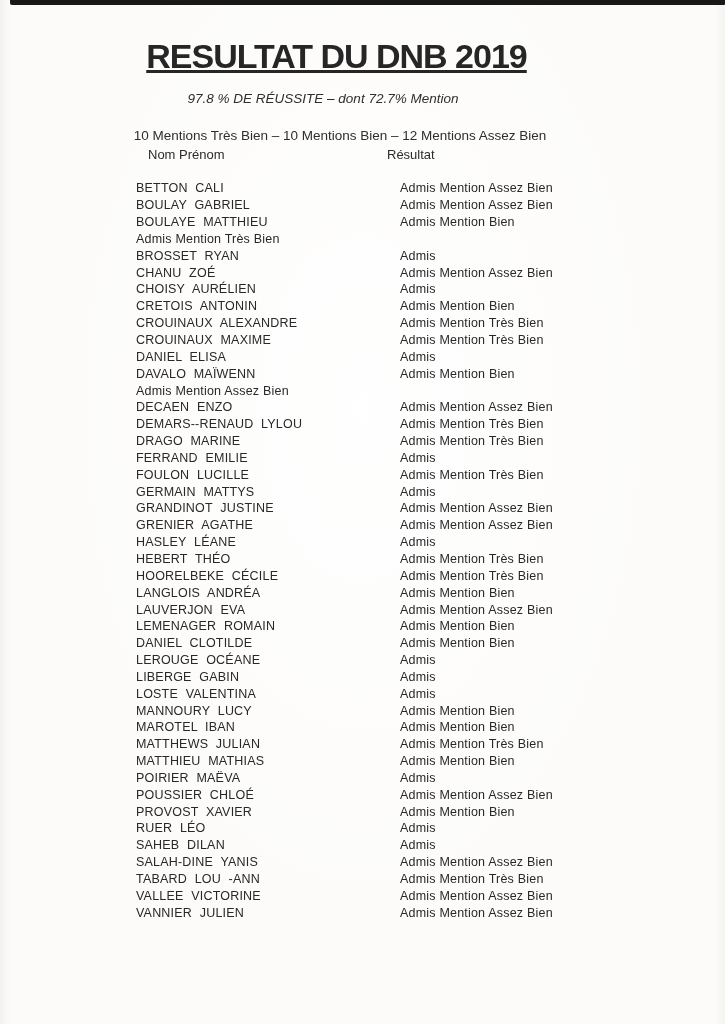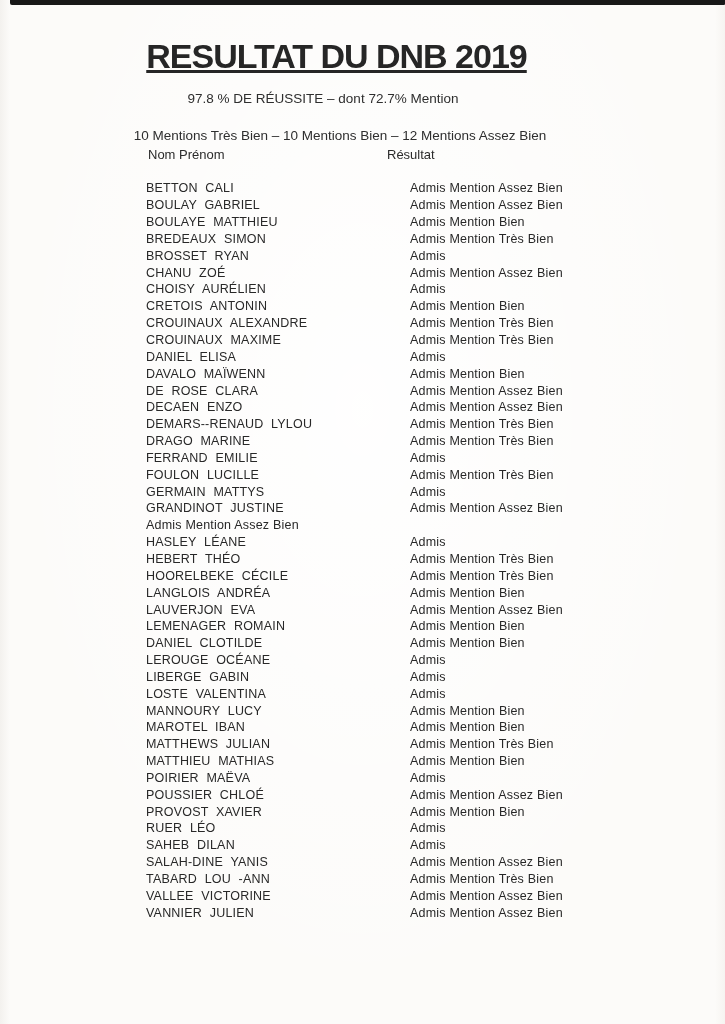--- a/index.html
+++ b/index.html
@@ -50,6 +50,7 @@
     text-align: center;
     font-size: 13.5px;
     color: #2e2e2e;
+    font-style: italic;
   }
   .doc-subtitle-2 {
     position: absolute;

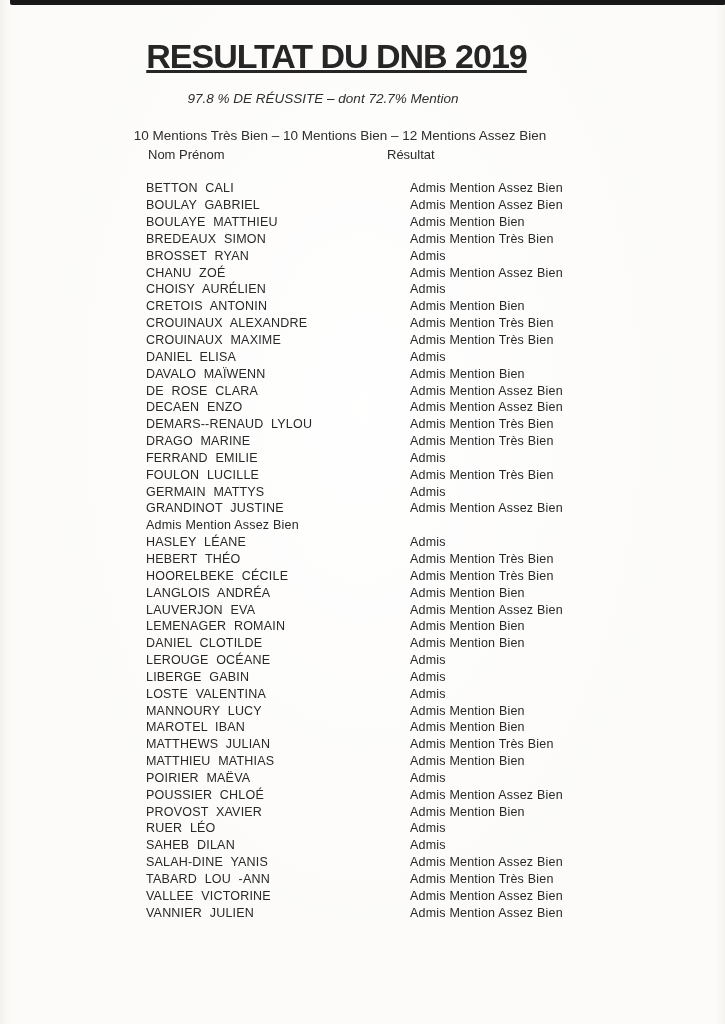--- a/index.html
+++ b/index.html
@@ -90,7 +90,6 @@
     font-size: 12.5px;
     color: #282828;
     letter-spacing: 0.2px;
-    margin-left: 10px;
   }
   .row .cell-name {
     width: 264px;

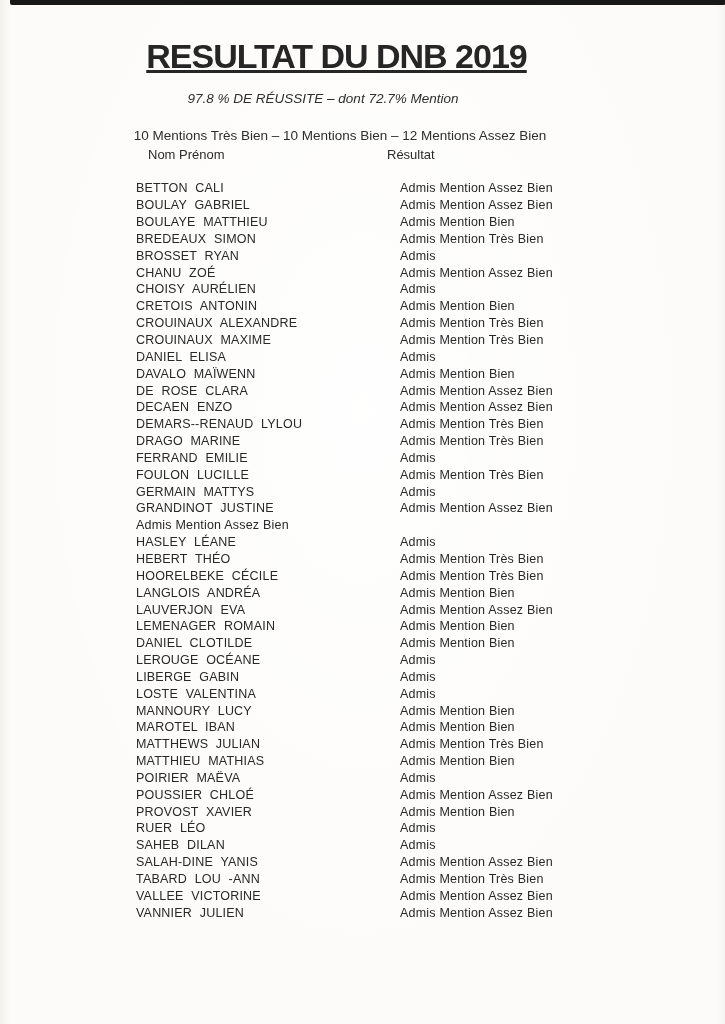--- a/index.html
+++ b/index.html
@@ -132,7 +132,6 @@
         <span class="cell-result">Admis Mention Bien</span>
       </div>
       <div class="row">
-        <span class="cell-name">BREDEAUX SIMON</span>
         <span class="cell-result">Admis Mention Très Bien</span>
       </div>
       <div class="row">

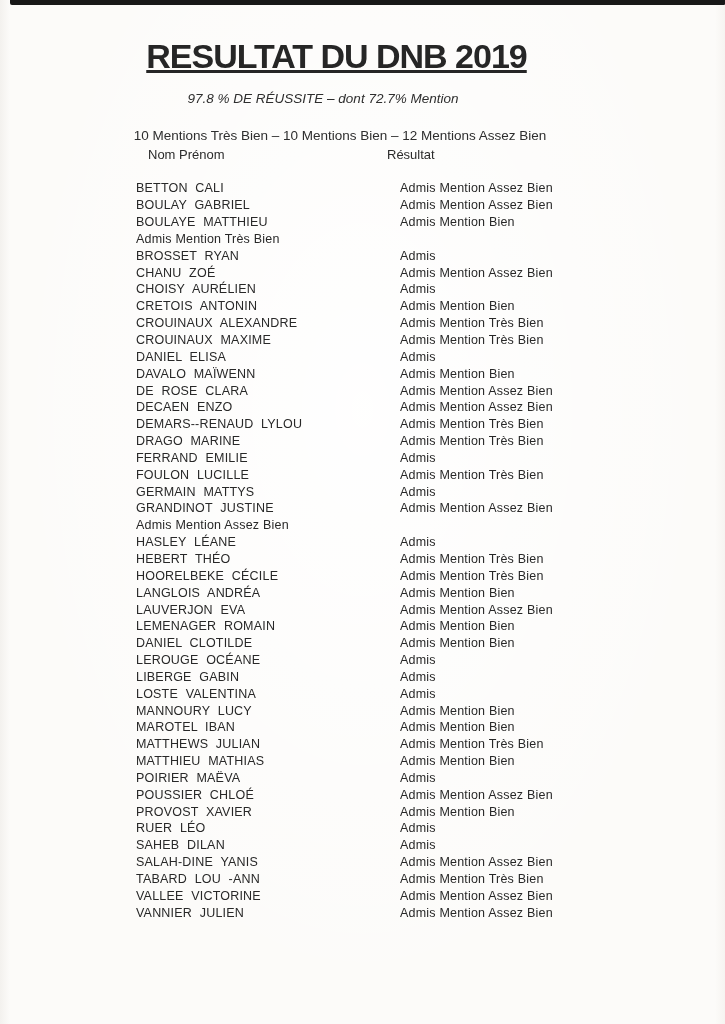--- a/index.html
+++ b/index.html
@@ -167,7 +167,6 @@
         <span class="cell-result">Admis Mention Bien</span>
       </div>
       <div class="row">
-        <span class="cell-name">DE ROSE CLARA</span>
         <span class="cell-result">Admis Mention Assez Bien</span>
       </div>
       <div class="row">

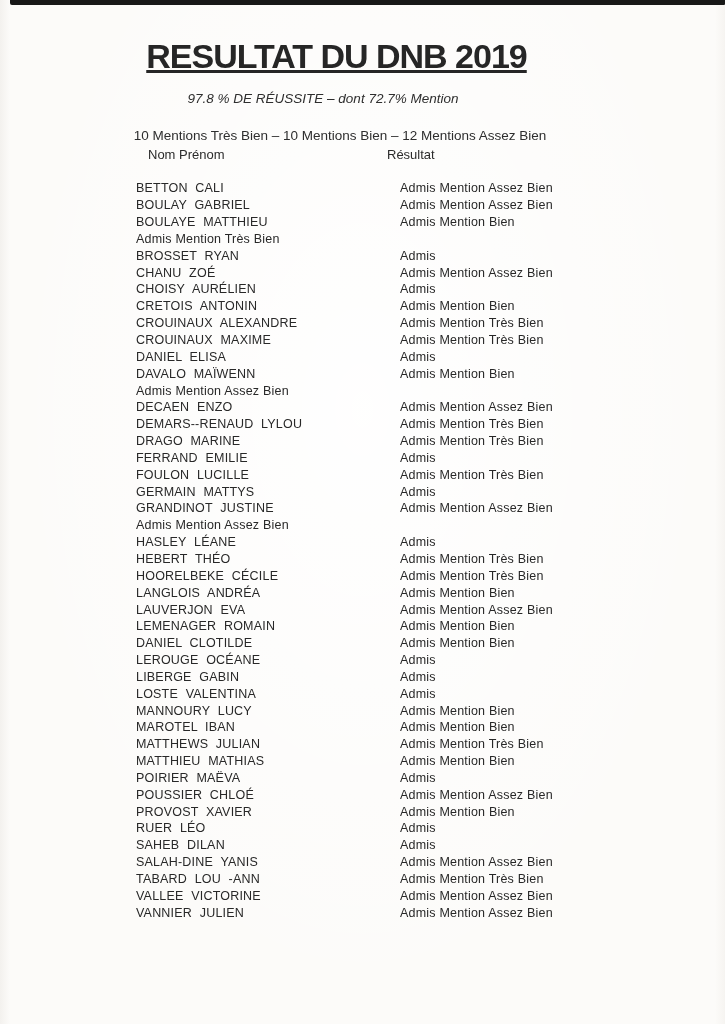--- a/index.html
+++ b/index.html
@@ -198,6 +198,7 @@
         <span class="cell-result">Admis Mention Assez Bien</span>
       </div>
       <div class="row">
+        <span class="cell-name">GRENIER AGATHE</span>
         <span class="cell-result">Admis Mention Assez Bien</span>
       </div>
       <div class="row">

